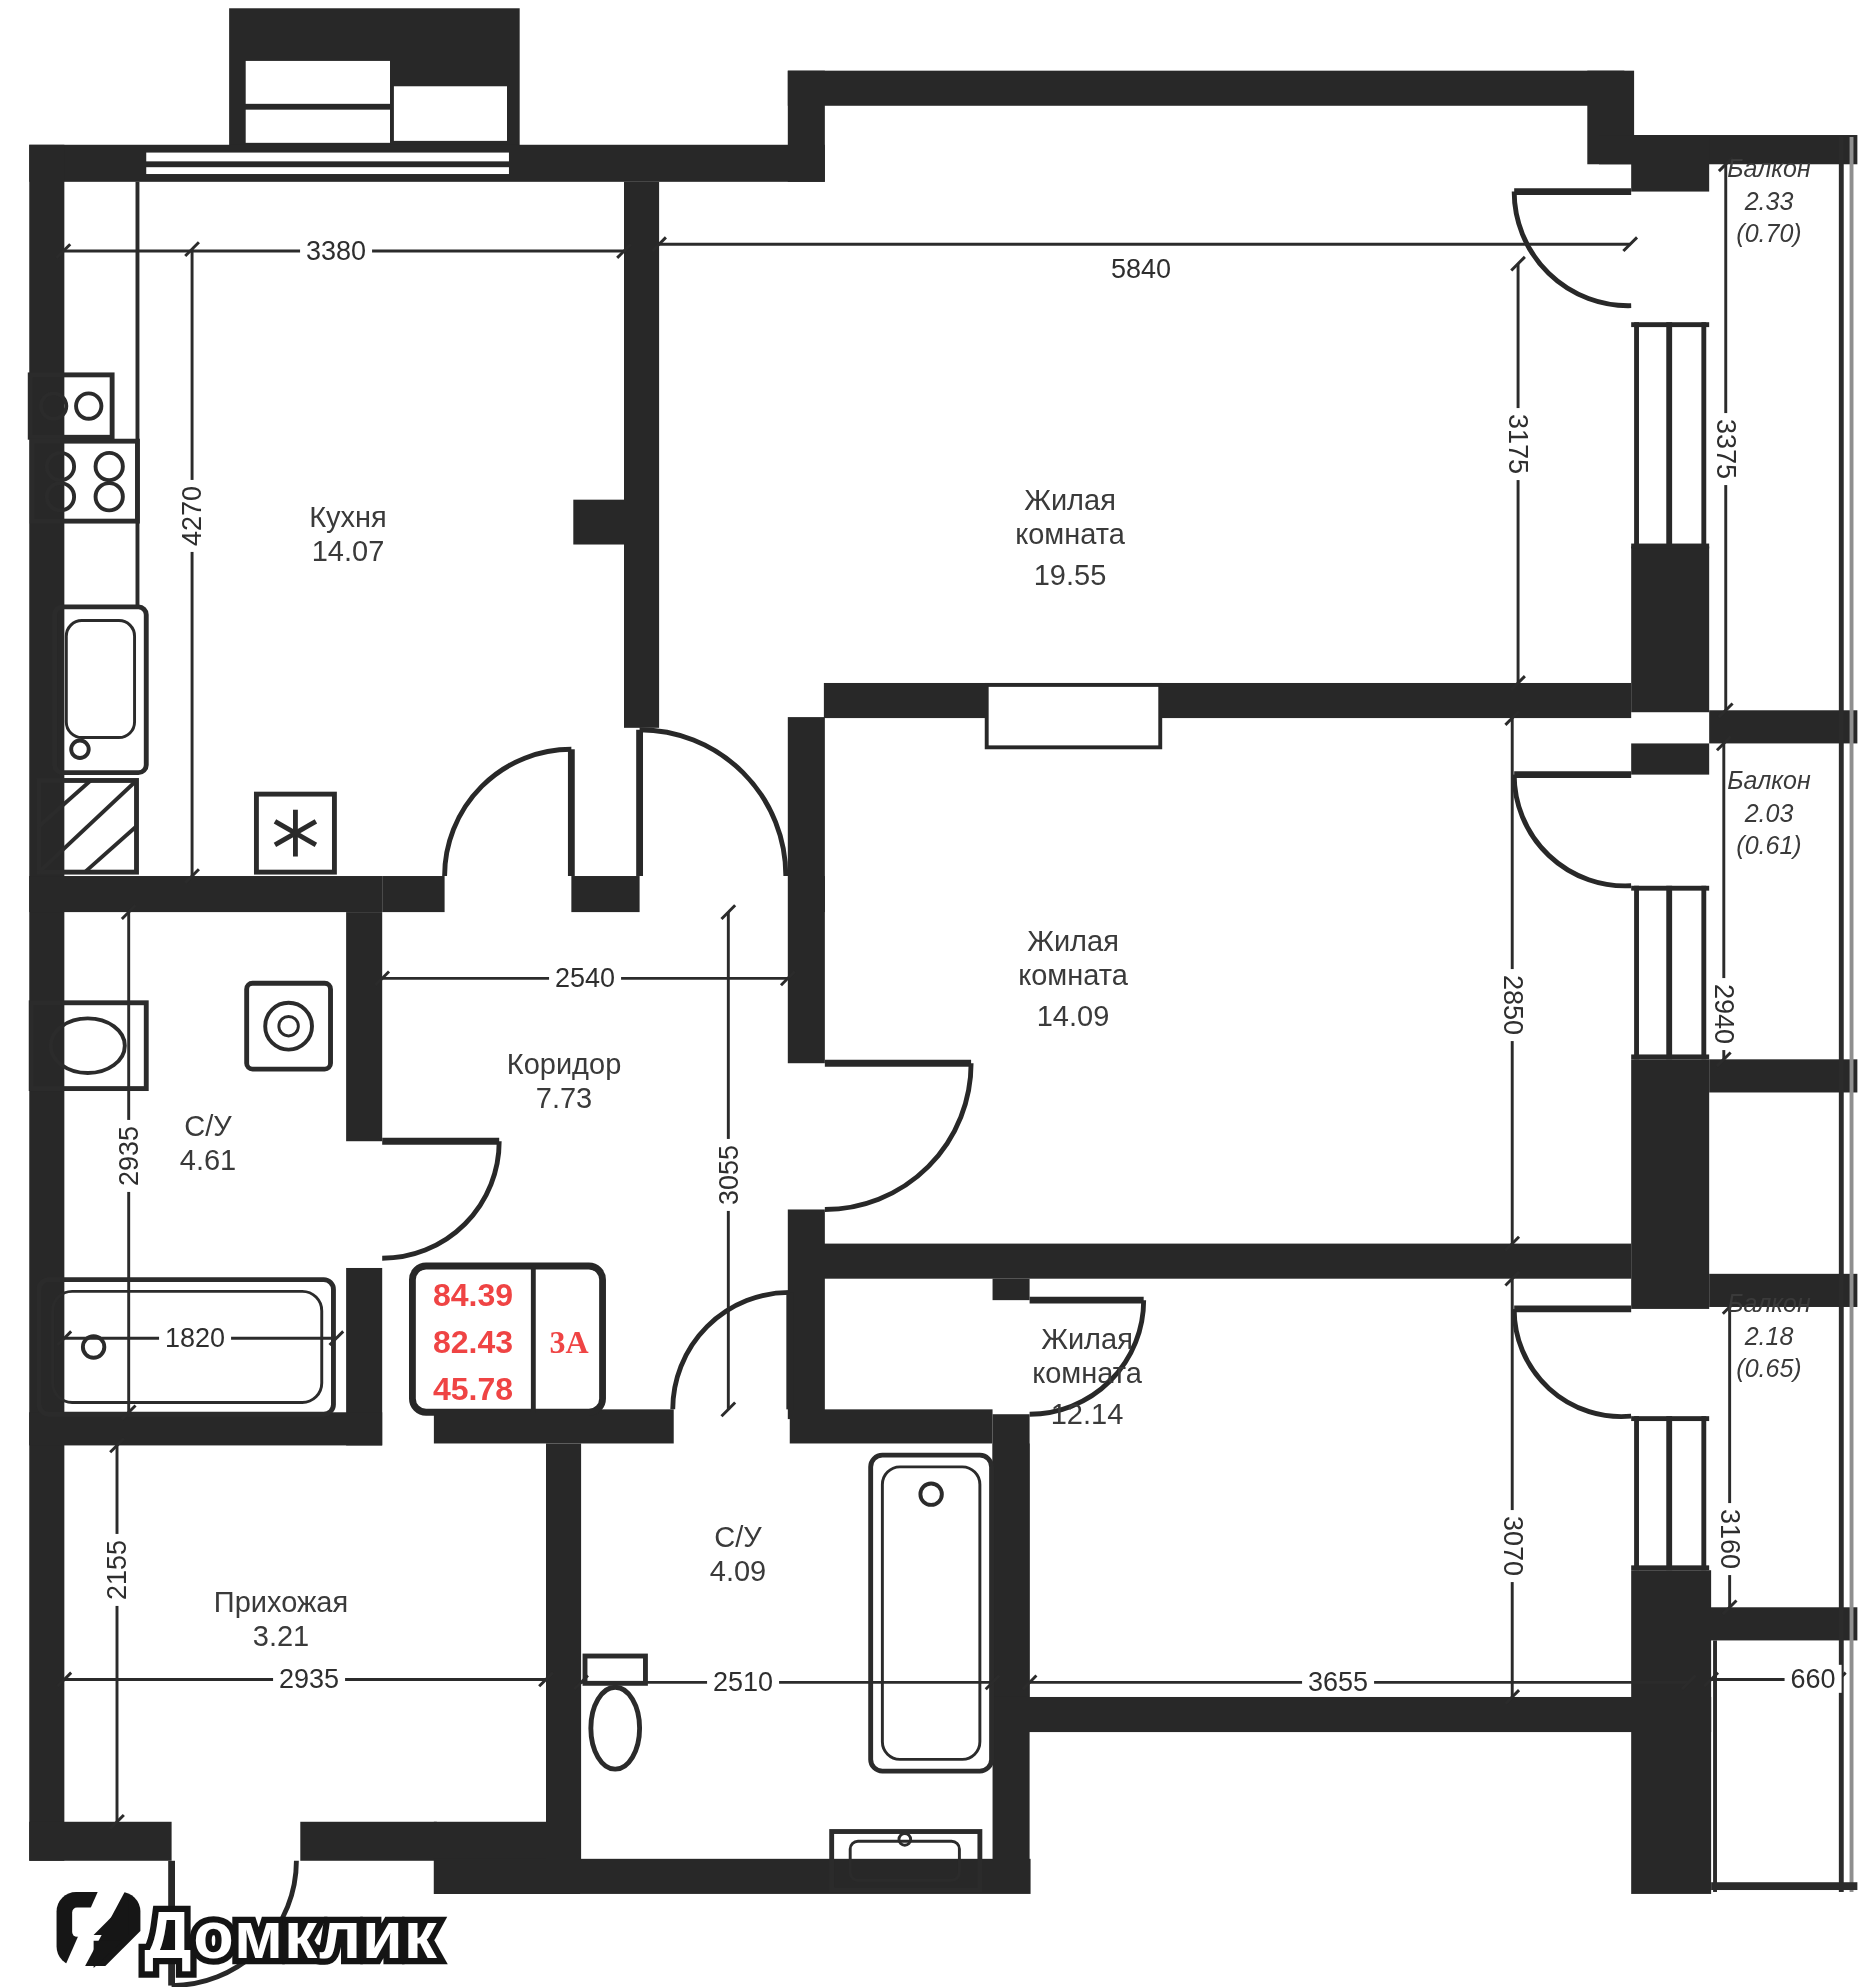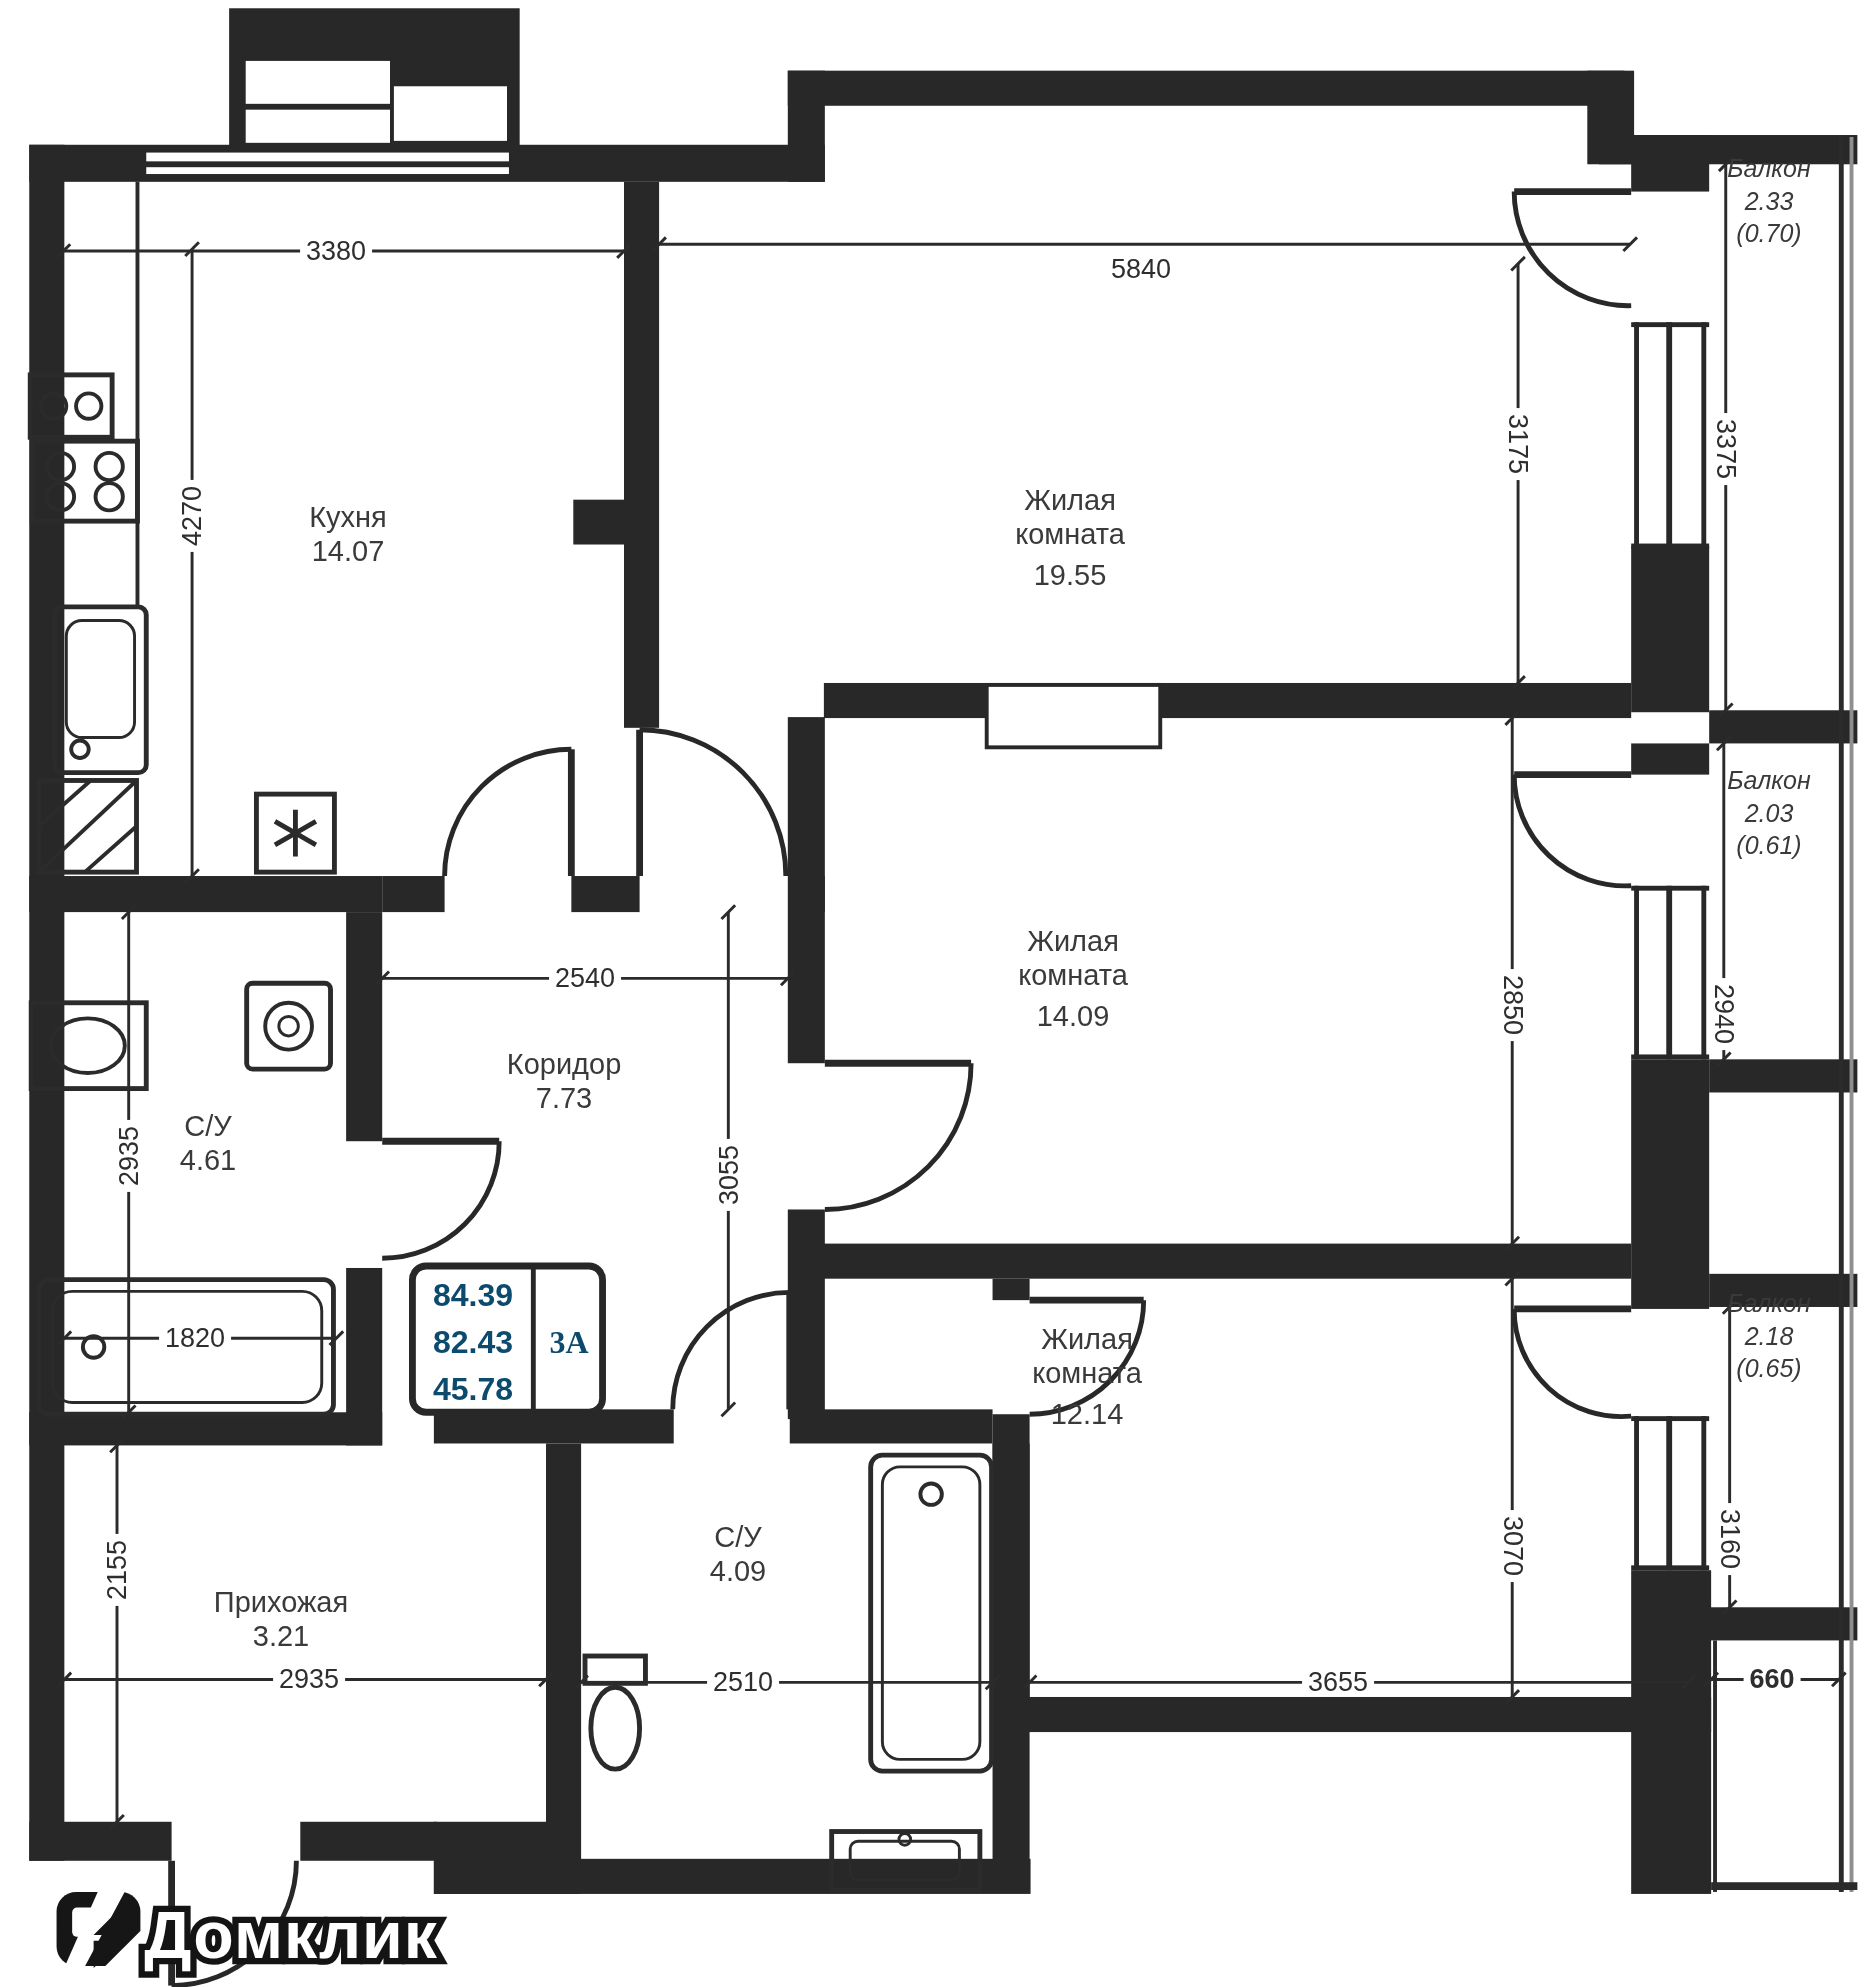--- a/index.html
+++ b/index.html
@@ -15,7 +15,7 @@
   .dim.rl{transform:translate(-50%,-50%) rotate(-90deg);}
   .dim.rr{transform:translate(-50%,-50%) rotate(90deg);}
   .stamp-num{position:absolute;transform:translate(-50%,-50%);font-size:32px;font-weight:600;
-       color:#0c4a6e;line-height:1;white-space:nowrap;}
+       color:#ef4444;line-height:1;white-space:nowrap;}
 </style>
 </head>
 <body>

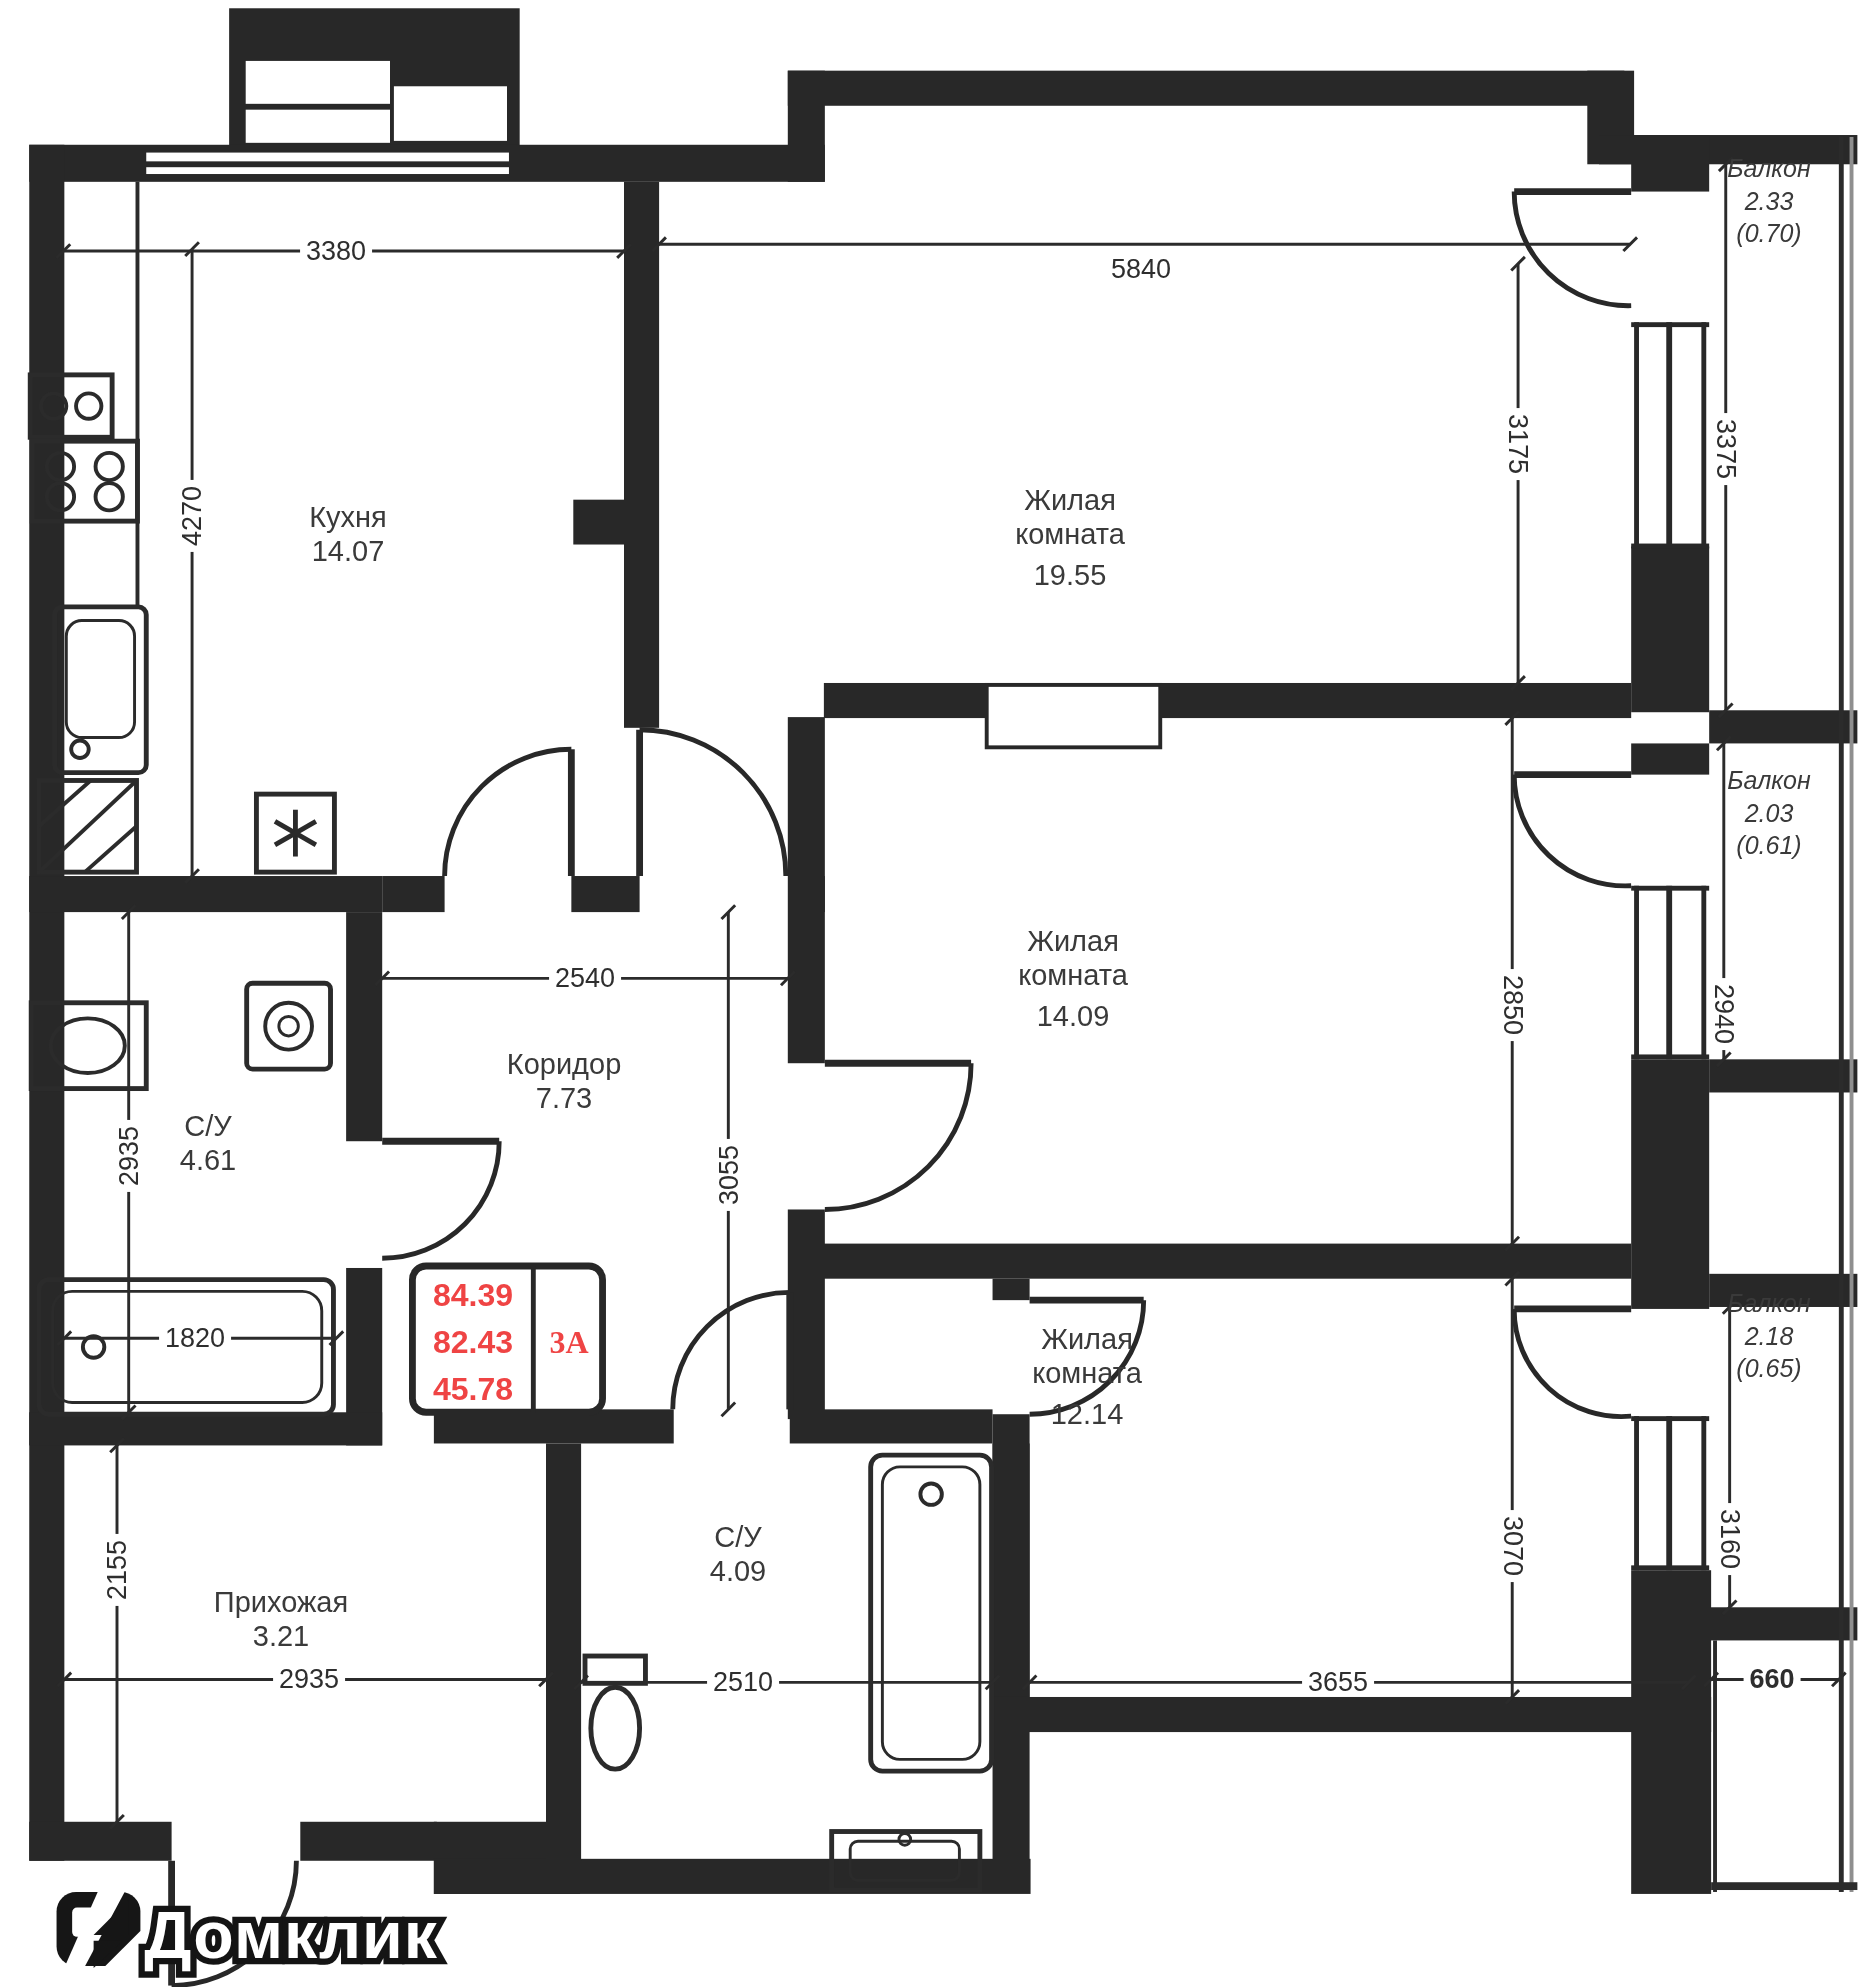--- a/index.html
+++ b/index.html
@@ -317,7 +317,7 @@
 <div class="dim rr" style="left:1724px;top:1014px;">2940</div>
 <div class="dim rr" style="left:1513px;top:1546px;">3070</div>
 <div class="dim rr" style="left:1730px;top:1539px;">3160</div>
-<div class="dim" style="left:1772px;top:1679px;font-weight:bold;">660</div>
+<div class="dim" style="left:1813px;top:1679px;">660</div>
 <div class="dim" style="left:585px;top:978px;">2540</div>
 <div class="dim rl" style="left:729px;top:1175px;">3055</div>
 <div class="dim rl" style="left:129px;top:1156px;">2935</div>

